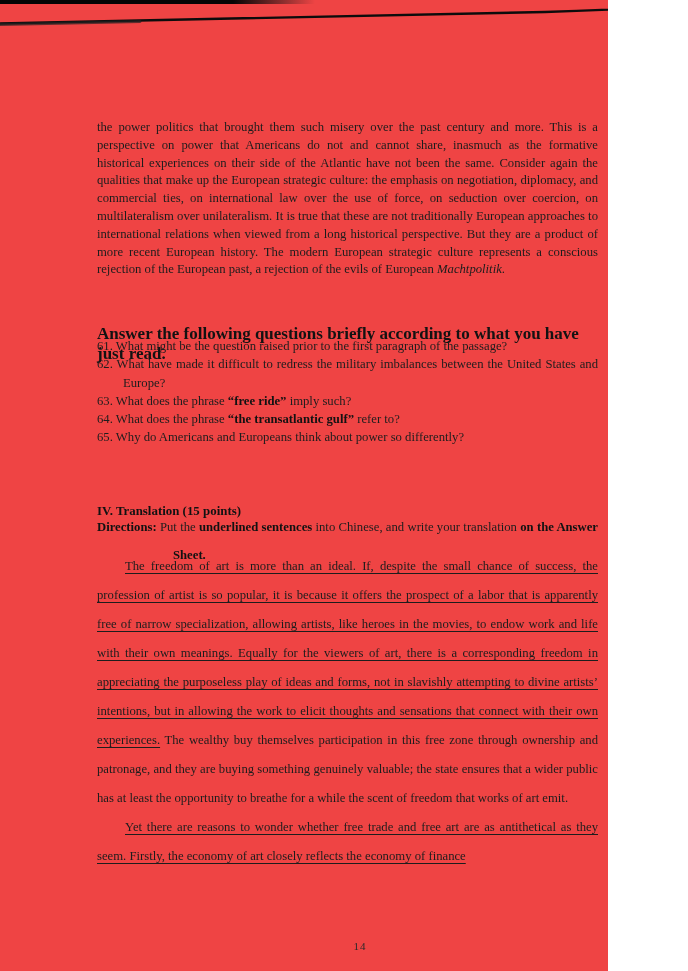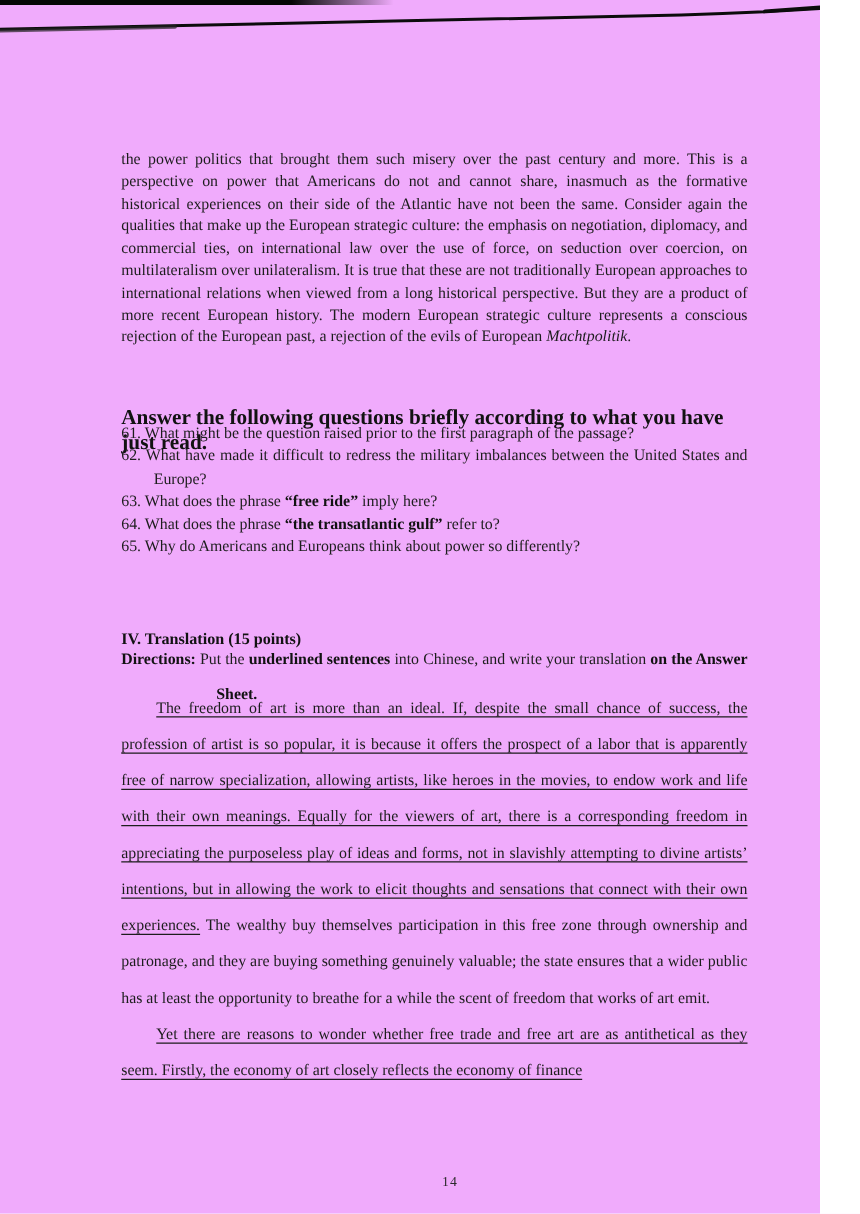--- a/index.html
+++ b/index.html
@@ -5,9 +5,9 @@
   html, body { margin: 0; padding: 0; background: #ffffff; }
   .page {
     position: relative;
-    width: 656px;
+    width: 608px;
     height: 971px;
-    background: #f0abfc;
+    background: #ef4444;
     overflow: hidden;
     font-family: "Liberation Serif", "DejaVu Serif", serif;
     color: #1d1d1d;

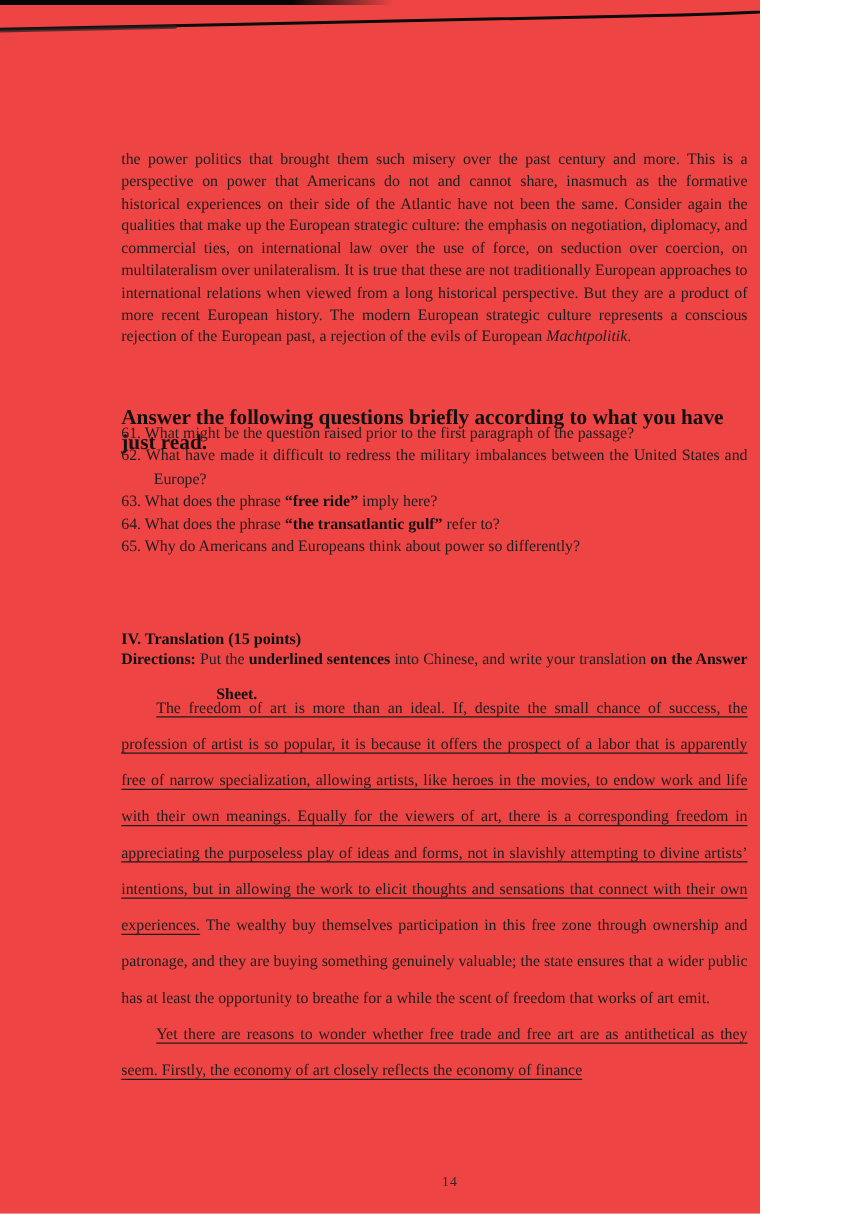--- a/index.html
+++ b/index.html
@@ -102,7 +102,7 @@
   <div id="questions-block" class="block">
       <div class="question justify"><span class="qnum">61.</span> <span>What might be the question raised prior to the first paragraph of the passage?</span></div>
       <div class="question justify"><span class="qnum">62.</span> <span>What have made it difficult to redress the military imbalances between the United States and Europe?</span></div>
-      <div class="question justify"><span class="qnum">63.</span> <span>What does the phrase </span><span class="b">“free ride”</span><span> imply here?</span></div>
+      <div class="question justify"><span class="qnum">63.</span> <span>What does the phrase </span><span class="b">“free ride”</span><span> imply such?</span></div>
       <div class="question justify"><span class="qnum">64.</span> <span>What does the phrase </span><span class="b">“the transatlantic gulf”</span><span> refer to?</span></div>
       <div class="question justify"><span class="qnum">65.</span> <span>Why do Americans and Europeans think about power so differently?</span></div>
     </div>

